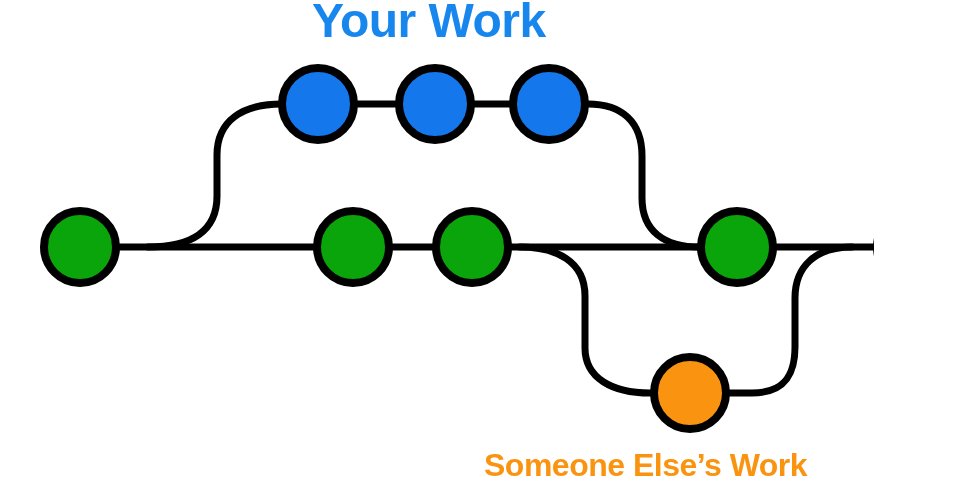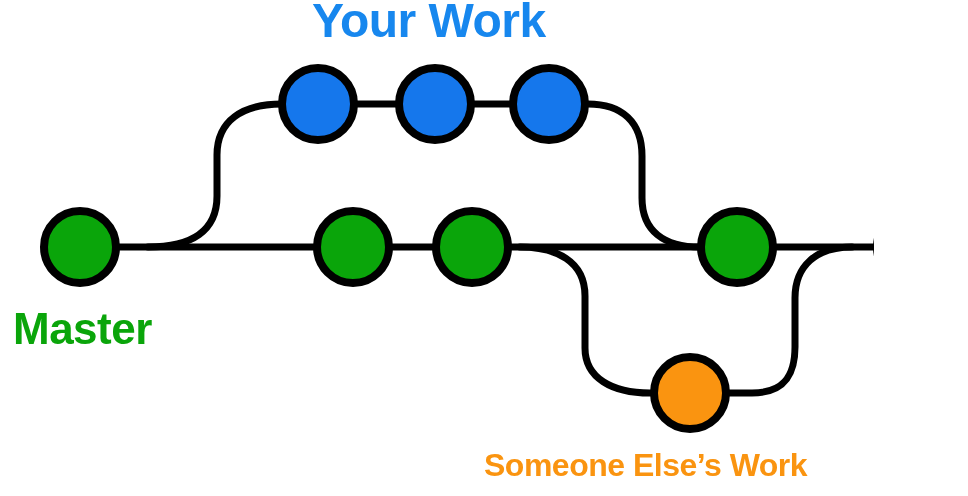--- a/index.html
+++ b/index.html
@@ -75,7 +75,6 @@
 
   <div class="branch-label label-your-work">Your Work</div>
 
-  <div class="branch-label label-master">Master</div>
 
   <div class="branch-label label-someone">Someone Else’s Work</div>
 

